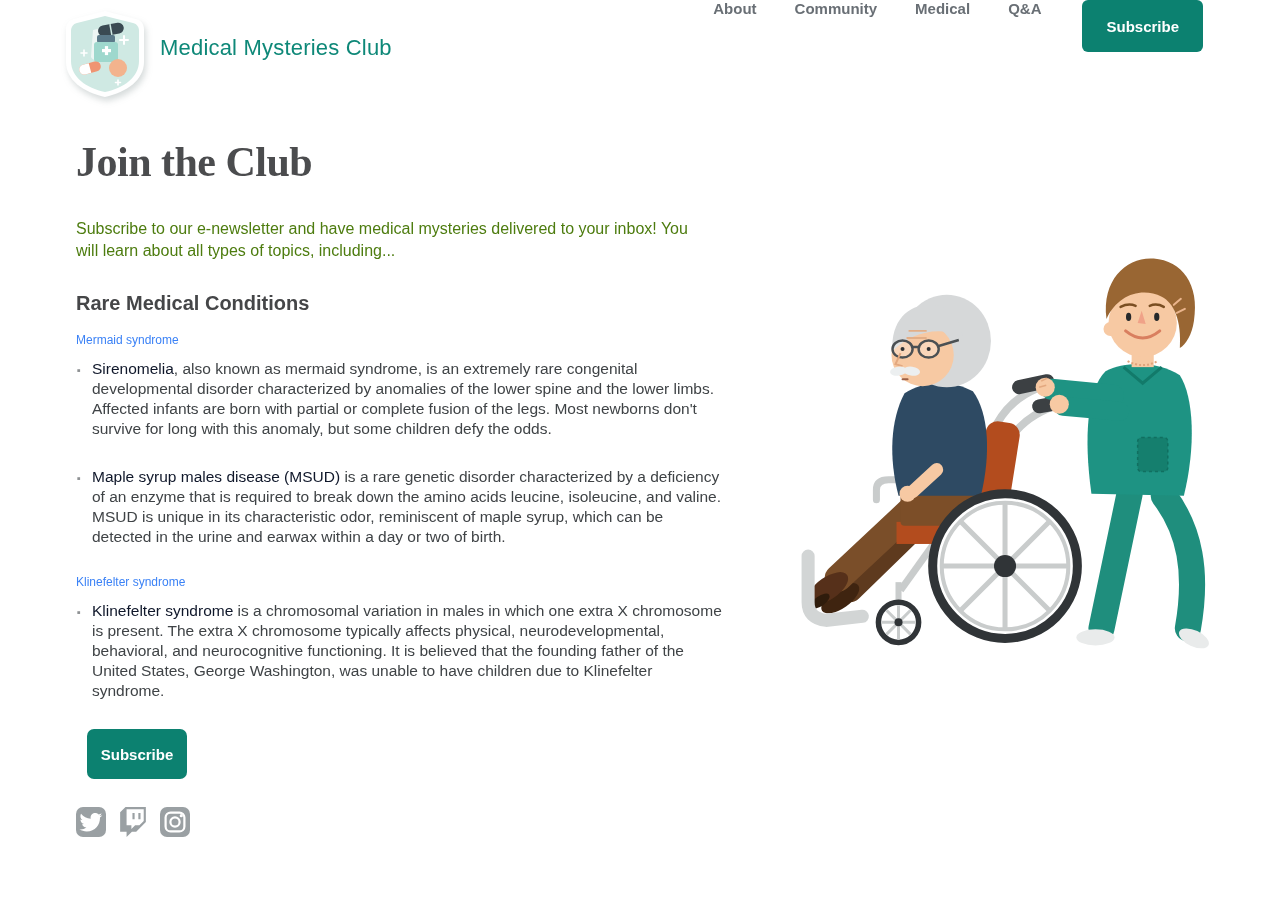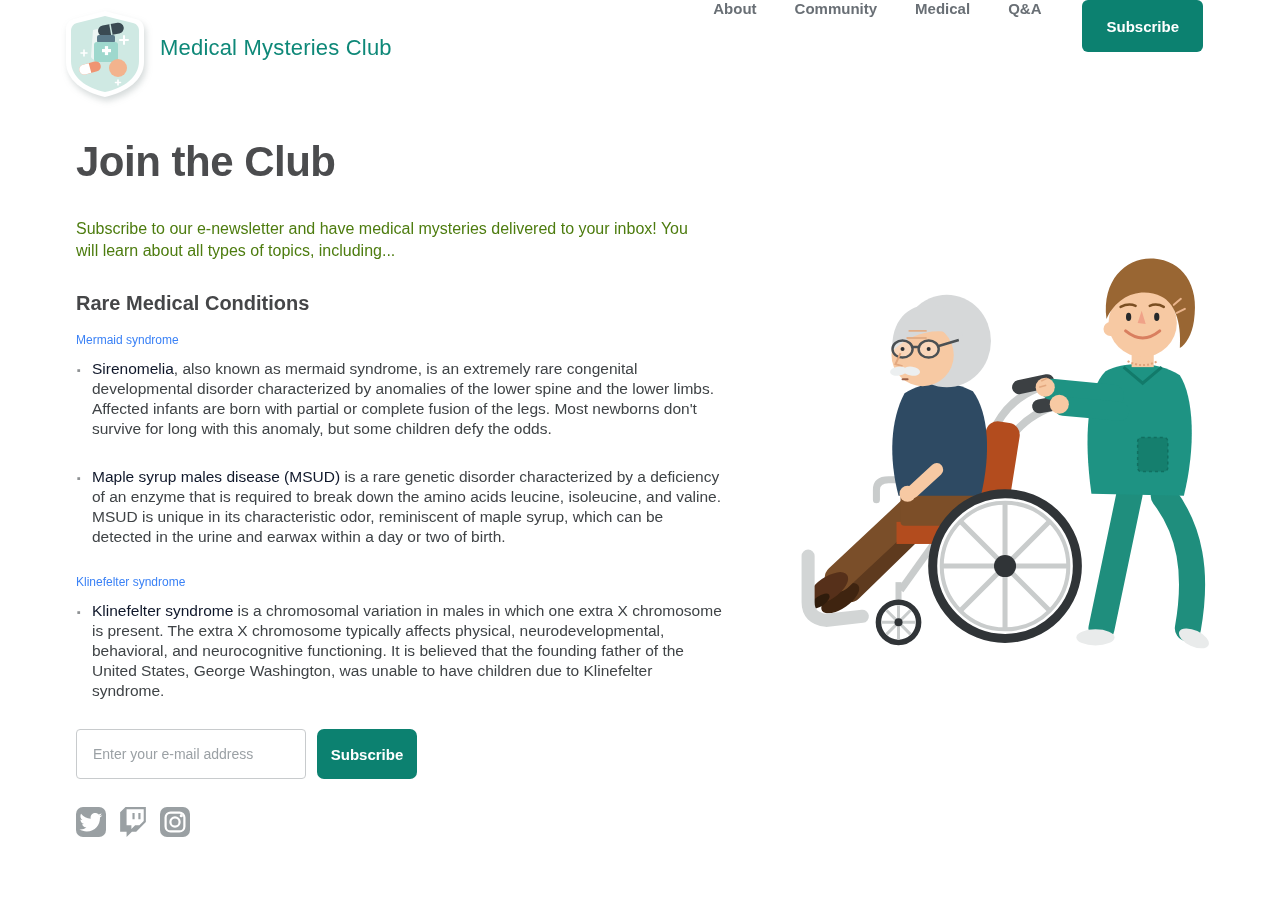--- a/index.html
+++ b/index.html
@@ -18,7 +18,7 @@
 
   
   .content { position:absolute; left:76px; top:138px; width:650px; }
-  h1.page-title { font-size:42px; font-weight:800; color:#4B4C4E; letter-spacing:-.5px; margin-bottom:32px; }
+  h1.page-title { font-size:42px; font-weight:800; color:#4B4C4E; letter-spacing:-.5px; margin-bottom:32px;font-family:Liberation Serif, serif; }
   p.intro { width:632px; font-size:16px; line-height:22px; color:#4d7c0f; margin-bottom:30px; }
   h2.conditions-heading { font-size:20px; font-weight:800; color:#454648; margin-bottom:18px; }
   h3.condition-title { font-size:12px; font-weight:400; color:#3b82f6; margin-bottom:12px; }

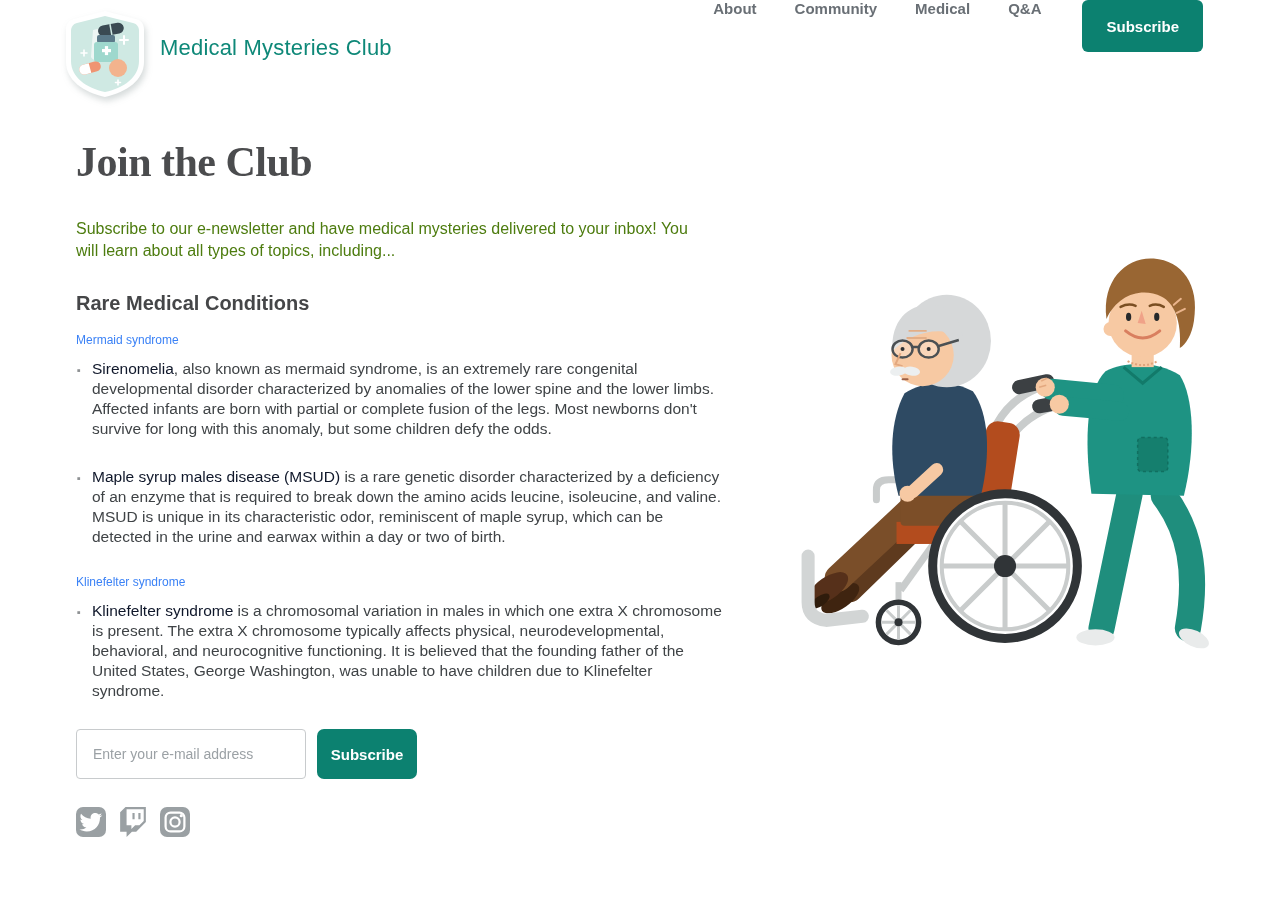--- a/index.html
+++ b/index.html
@@ -108,7 +108,6 @@
     </div>
 
     <div class="subscribe-form">
-      <input class="email-input" type="text" placeholder="Enter your e-mail address" style="">
       <button class="form-subscribe-btn">Subscribe</button>
     </div>
 

